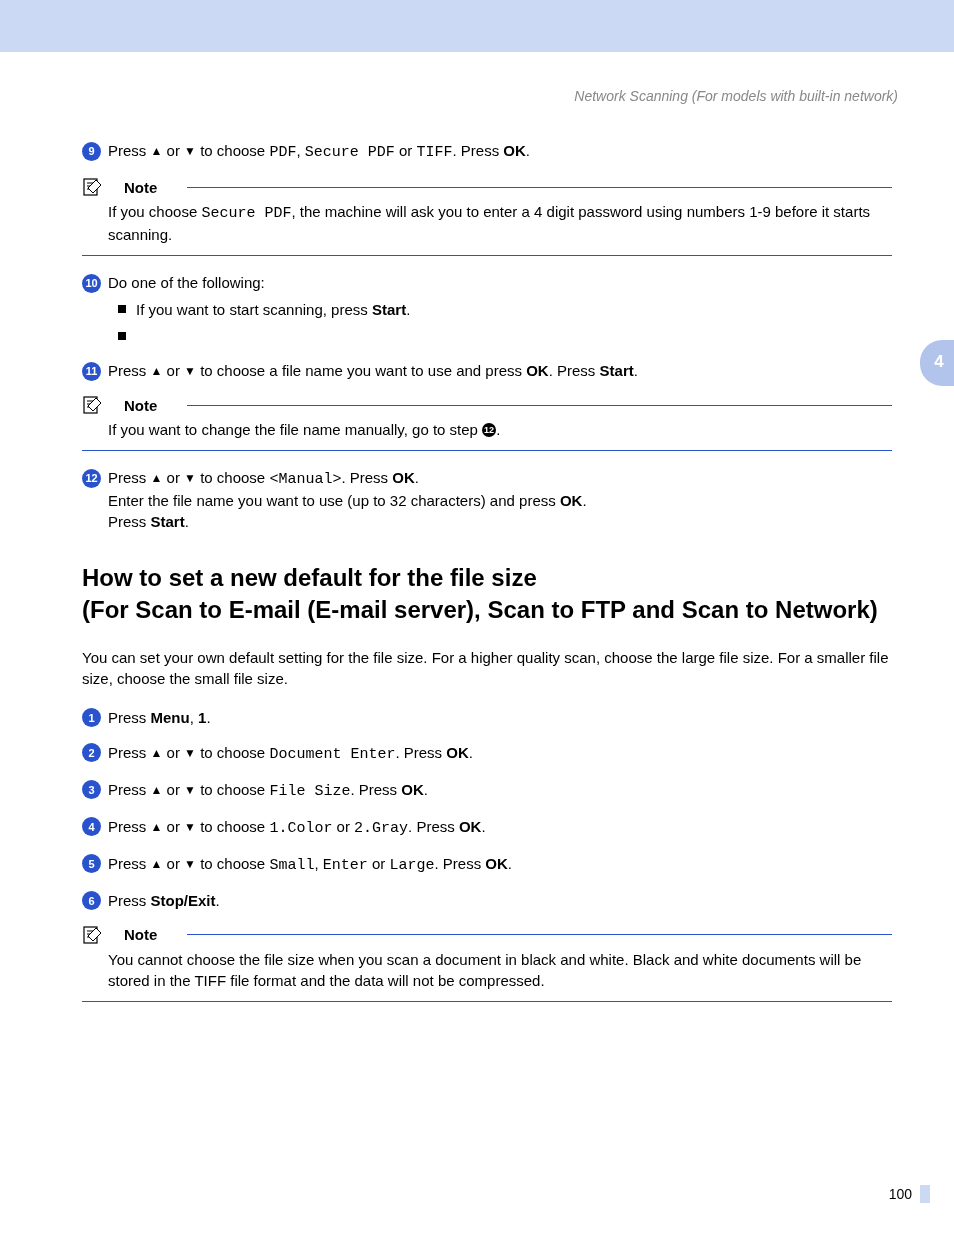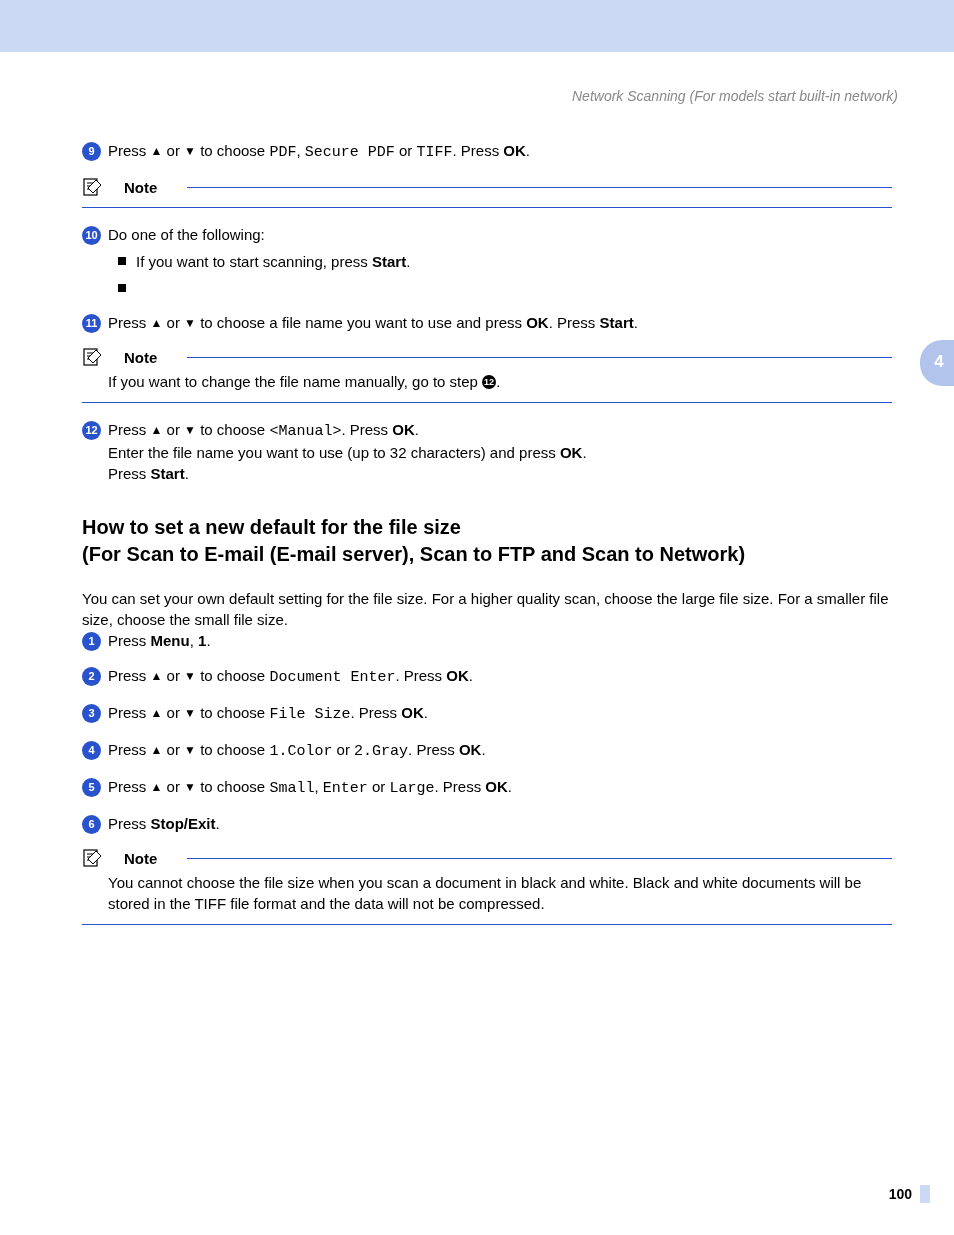--- a/index.html
+++ b/index.html
@@ -41,7 +41,7 @@
     <span>4</span>
   </div>
 
-<div class="header-text">Network Scanning (For models start built-in network)</div>
+<div class="header-text">Network Scanning (For models with built-in network)</div>
 
 <div class="content">
 

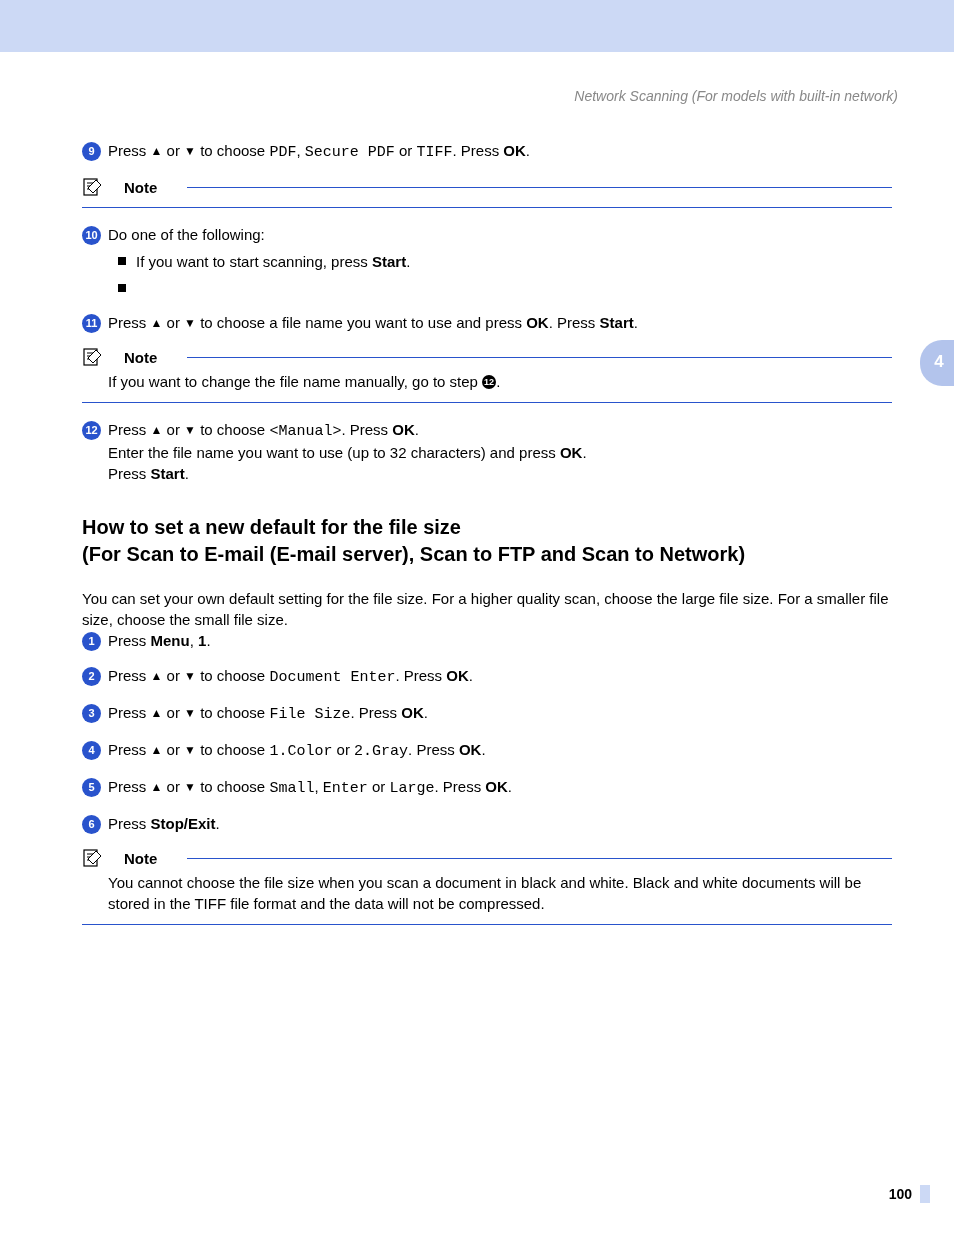--- a/index.html
+++ b/index.html
@@ -66,6 +66,9 @@
       <span class="note-label">Note</span>
       <span class="note-line"></span>
     </div>
+    <div class="note-body">
+      <span>If you choose </span><span class="mono">Secure PDF</span><span>, the machine will ask you to enter a 4 digit password using numbers 1-9 before it starts scanning.</span>
+    </div>
     <div class="note-bottom"></div>
   </div>
 

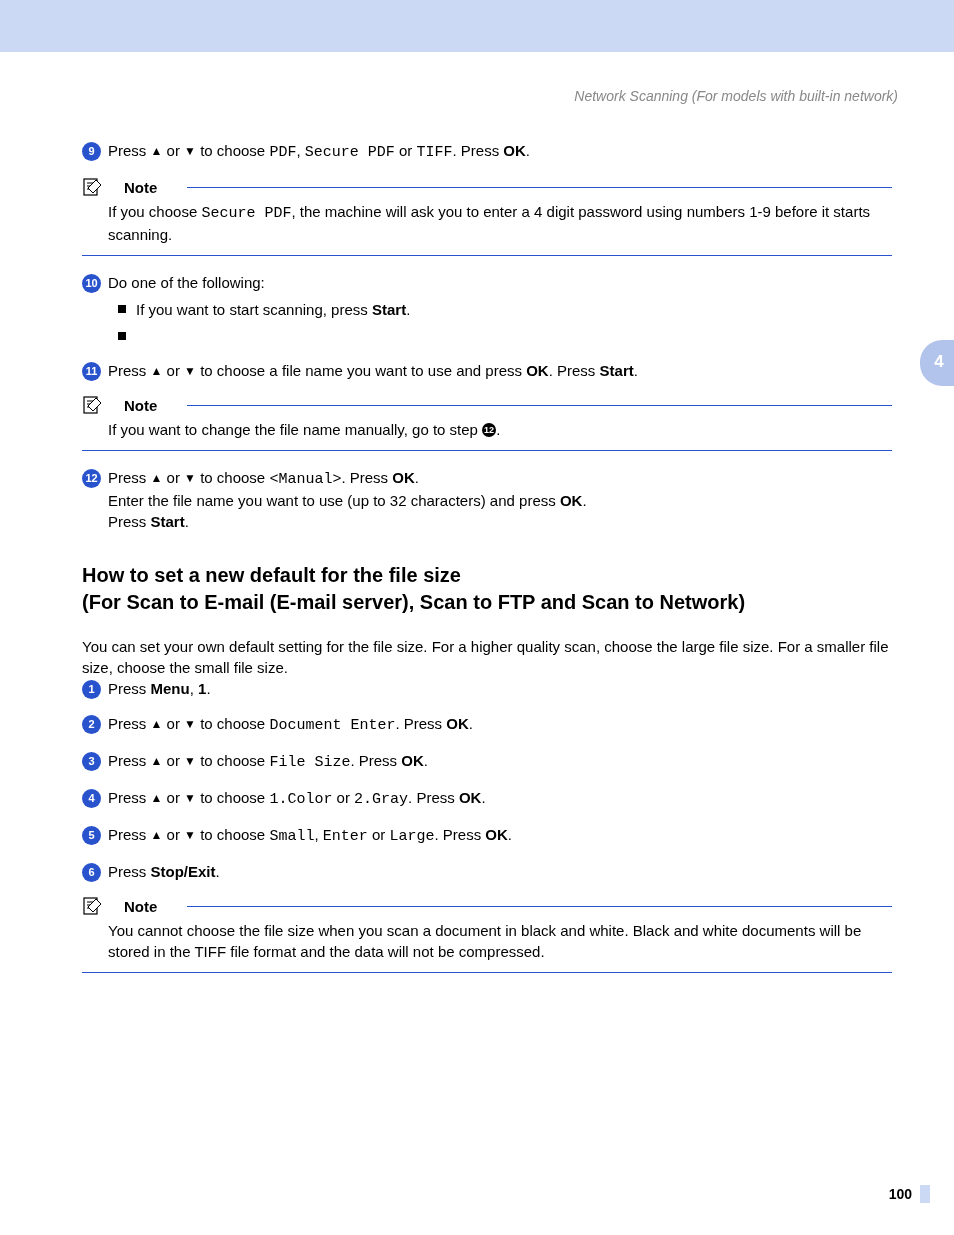--- a/index.html
+++ b/index.html
@@ -28,7 +28,7 @@
   .note-bottom { border-top: 1.5px solid #2953cc; height: 0; margin-top: 10px; }
   .bullet-line { display: flex; margin: 6px 0 6px 10px; }
   .sq { width: 8px; height: 8px; background: #000; flex: 0 0 8px; margin-right: 10px; margin-top: 6px; }
-  .section-heading { font-weight: bold; font-size: 20px; line-height: 1.35; margin-top: 30px; margin-bottom: 20px; }
+  .section-heading { font-weight: bold; font-size: 24px; line-height: 1.35; margin-top: 30px; margin-bottom: 20px; }
   .intro { line-height: 1.4; }
   .arrow { font-size: 12px; position: relative; top: -1px; }
 </style>

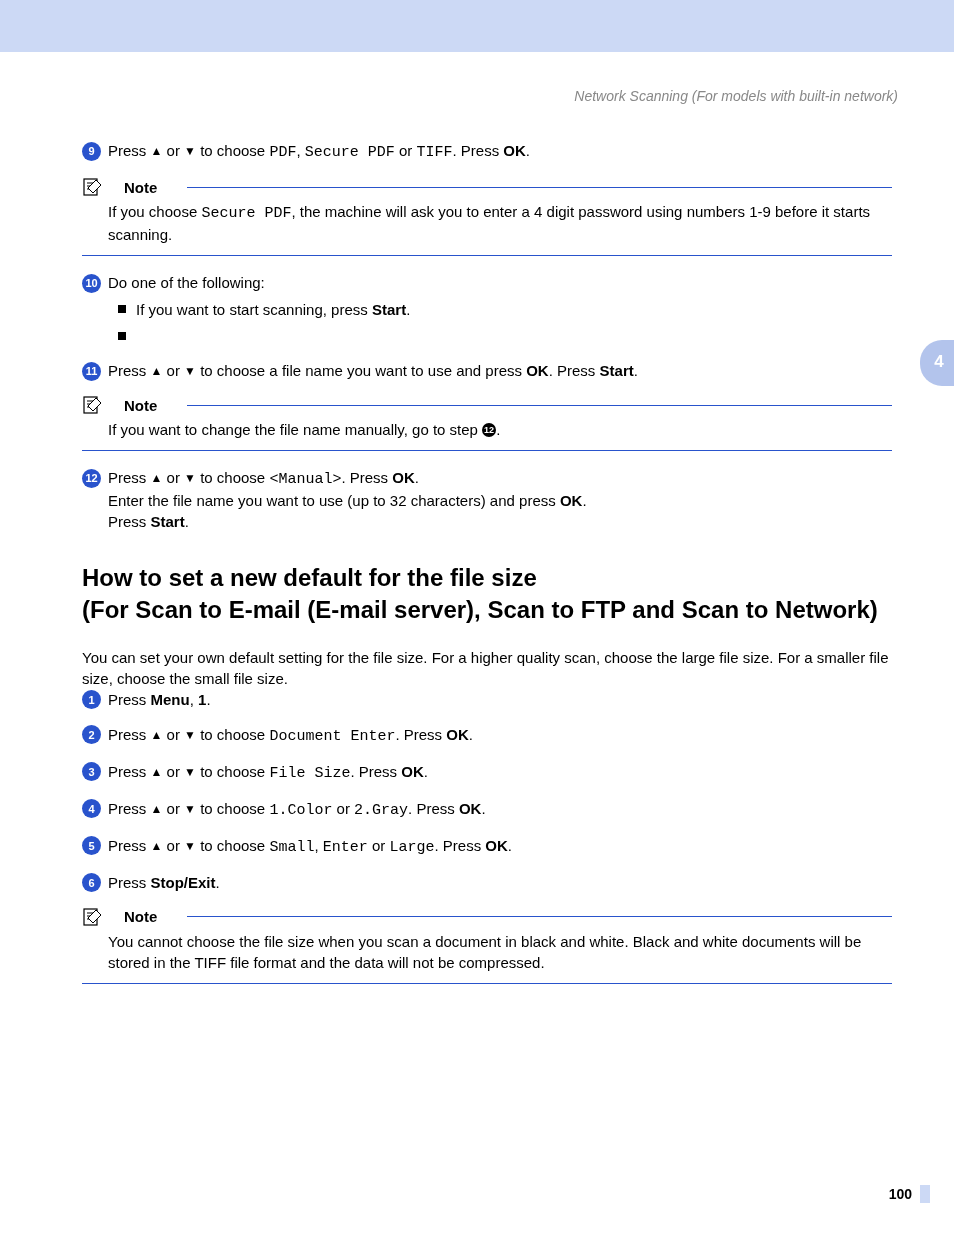--- a/index.html
+++ b/index.html
@@ -29,7 +29,7 @@
   .bullet-line { display: flex; margin: 6px 0 6px 10px; }
   .sq { width: 8px; height: 8px; background: #000; flex: 0 0 8px; margin-right: 10px; margin-top: 6px; }
   .section-heading { font-weight: bold; font-size: 24px; line-height: 1.35; margin-top: 30px; margin-bottom: 20px; }
-  .intro { line-height: 1.4; }
+  .intro { line-height: 1.4; margin-bottom: 18px; }
   .arrow { font-size: 12px; position: relative; top: -1px; }
 </style>
 </head>

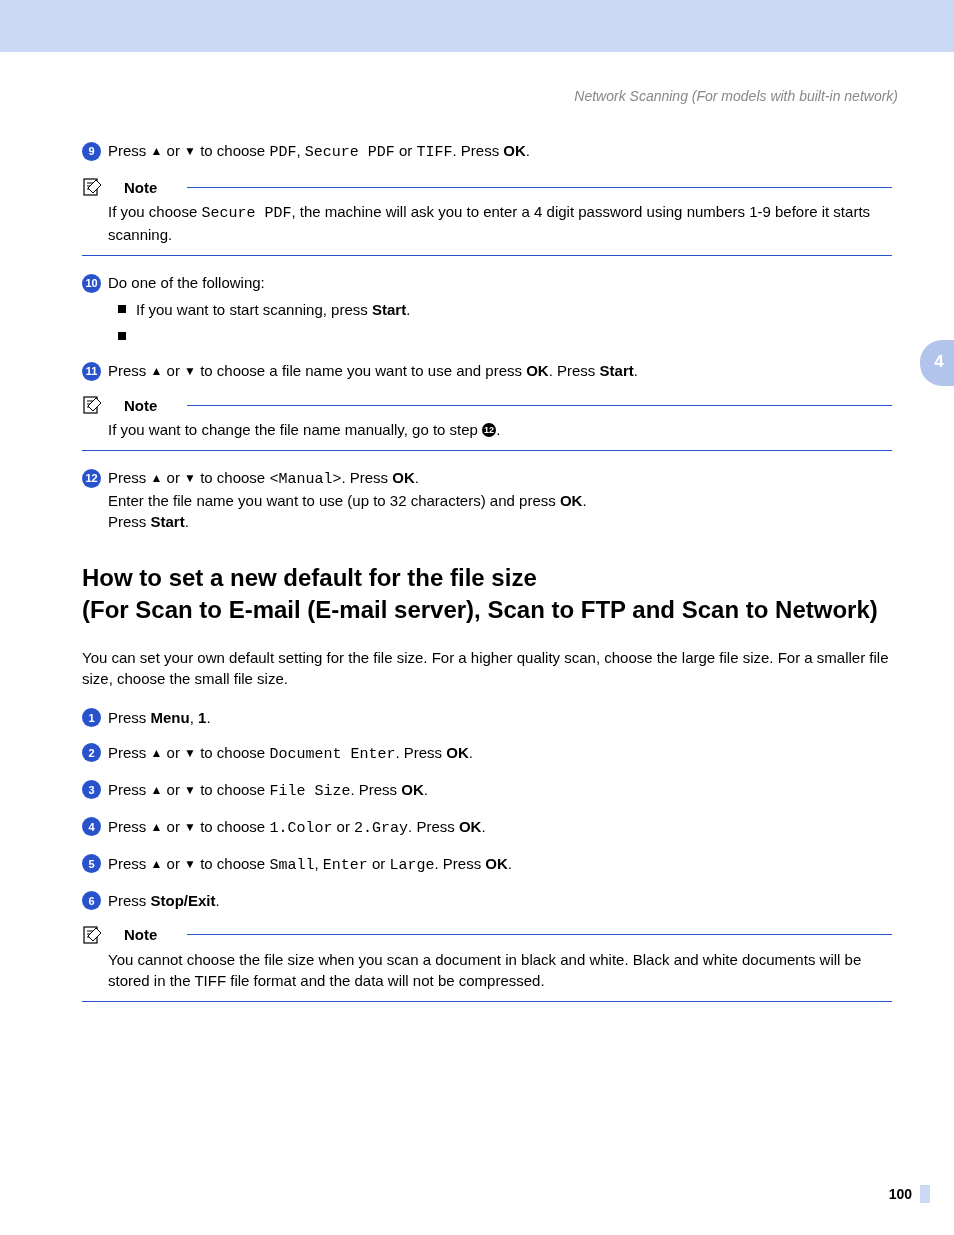--- a/index.html
+++ b/index.html
@@ -9,7 +9,7 @@
   .chapter-tab span { position: relative; left: 2px; top: -1px; }
   .header-text { position: absolute; top: 88px; right: 56px; color: #888; font-style: italic; font-size: 14px; }
   .page-footer { position: absolute; bottom: 32px; right: 24px; display: flex; align-items: center; }
-  .page-footer .num { font-weight: bold; font-size: 14px; margin-right: 8px; }
+  .page-footer .num { font-weight: normal; font-size: 14px; margin-right: 8px; }
   .page-footer .bar { width: 10px; height: 18px; background: #ccd9f5; }
   .content { position: absolute; left: 82px; top: 140px; width: 810px; }
   .step { display: flex; margin-bottom: 14px; }

